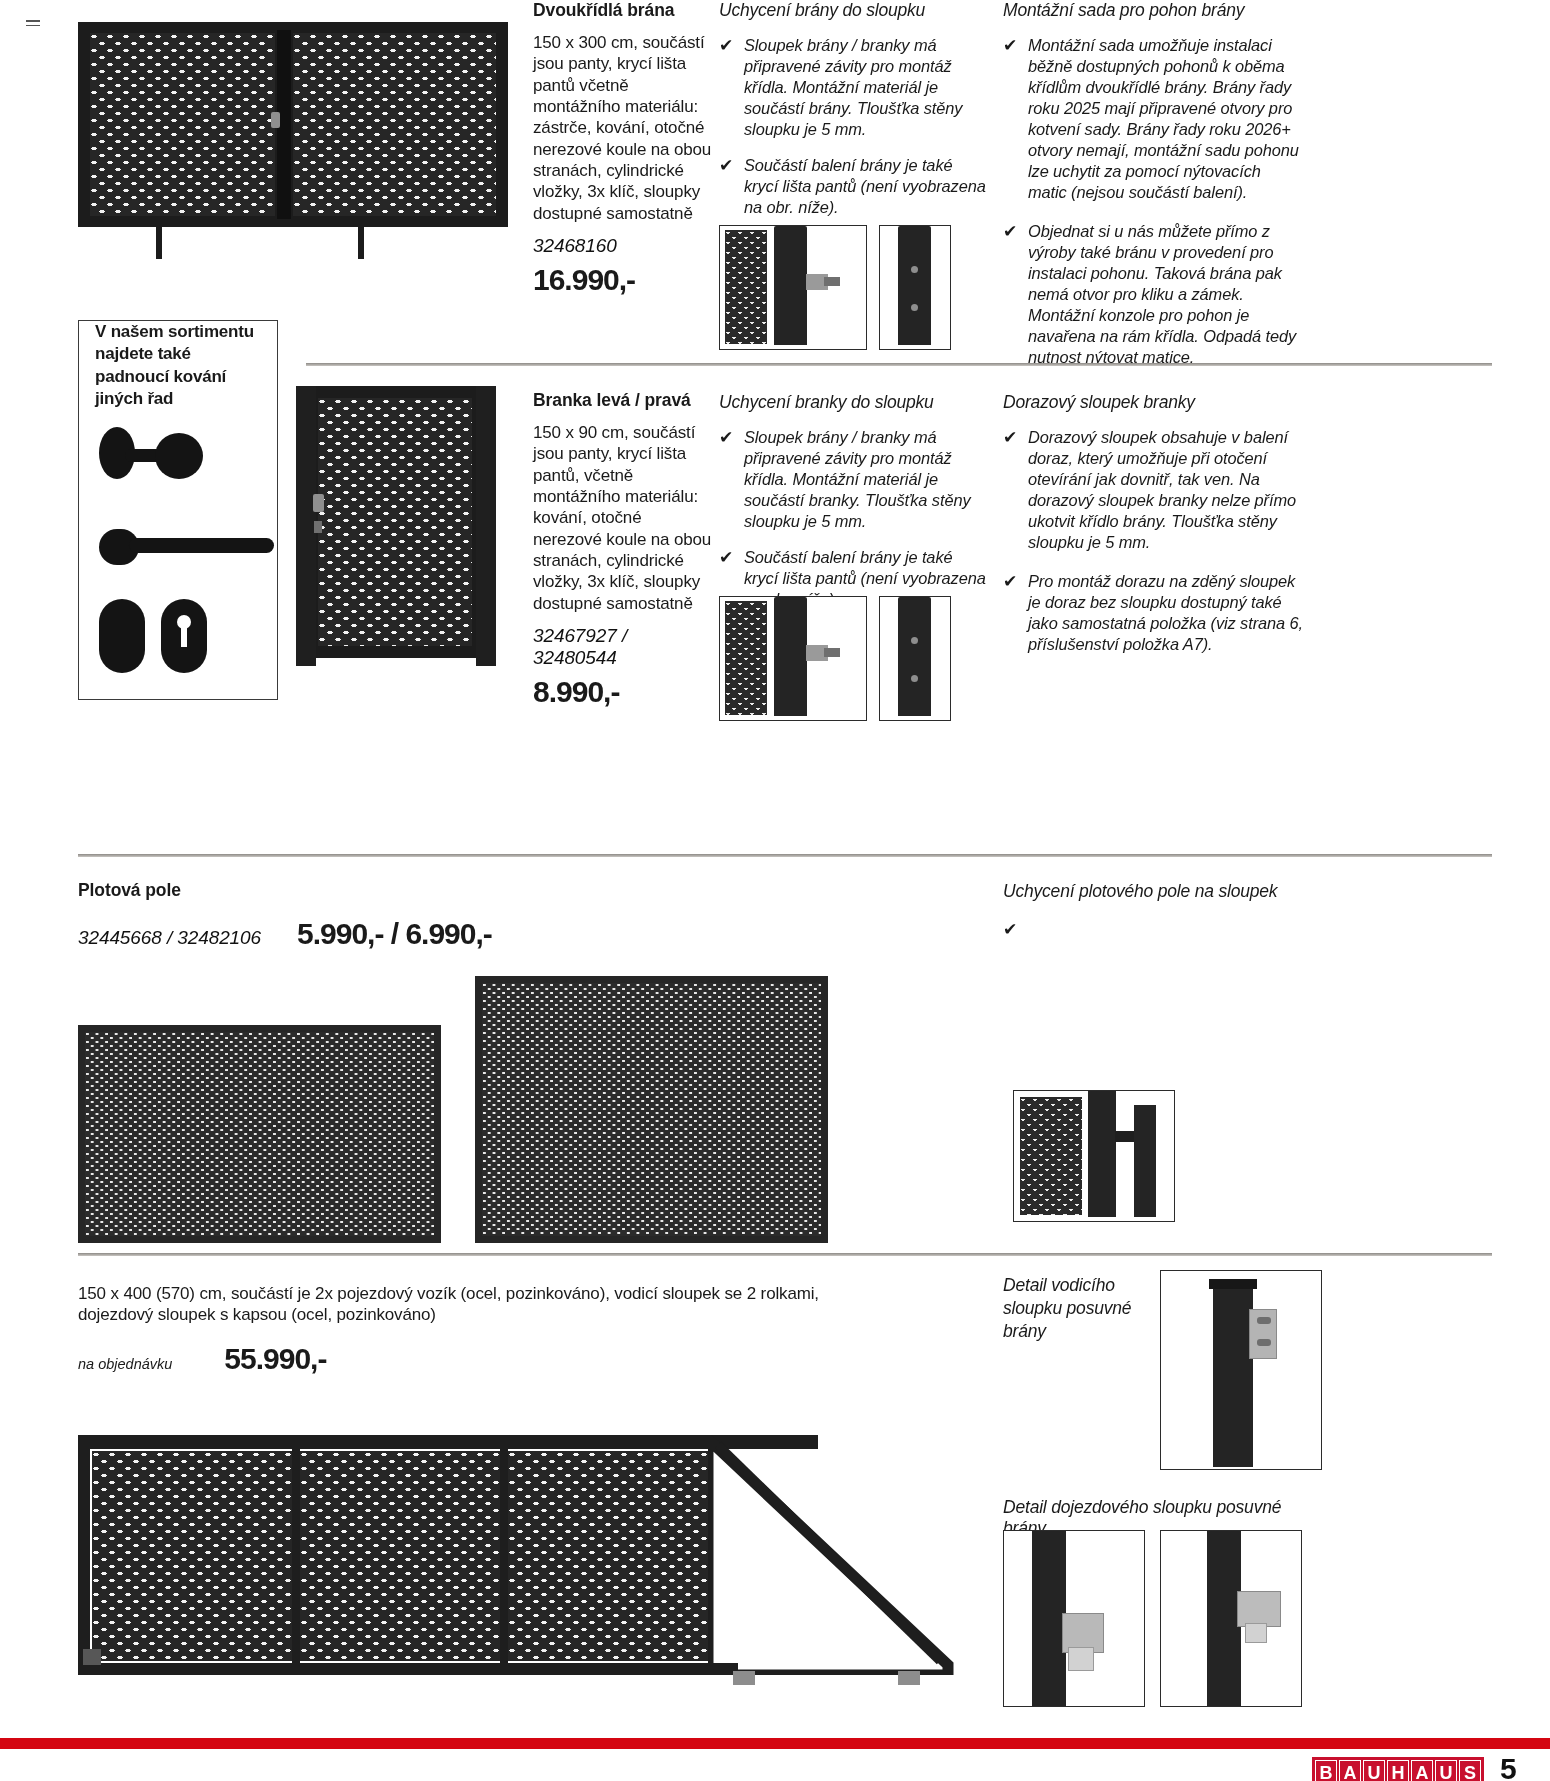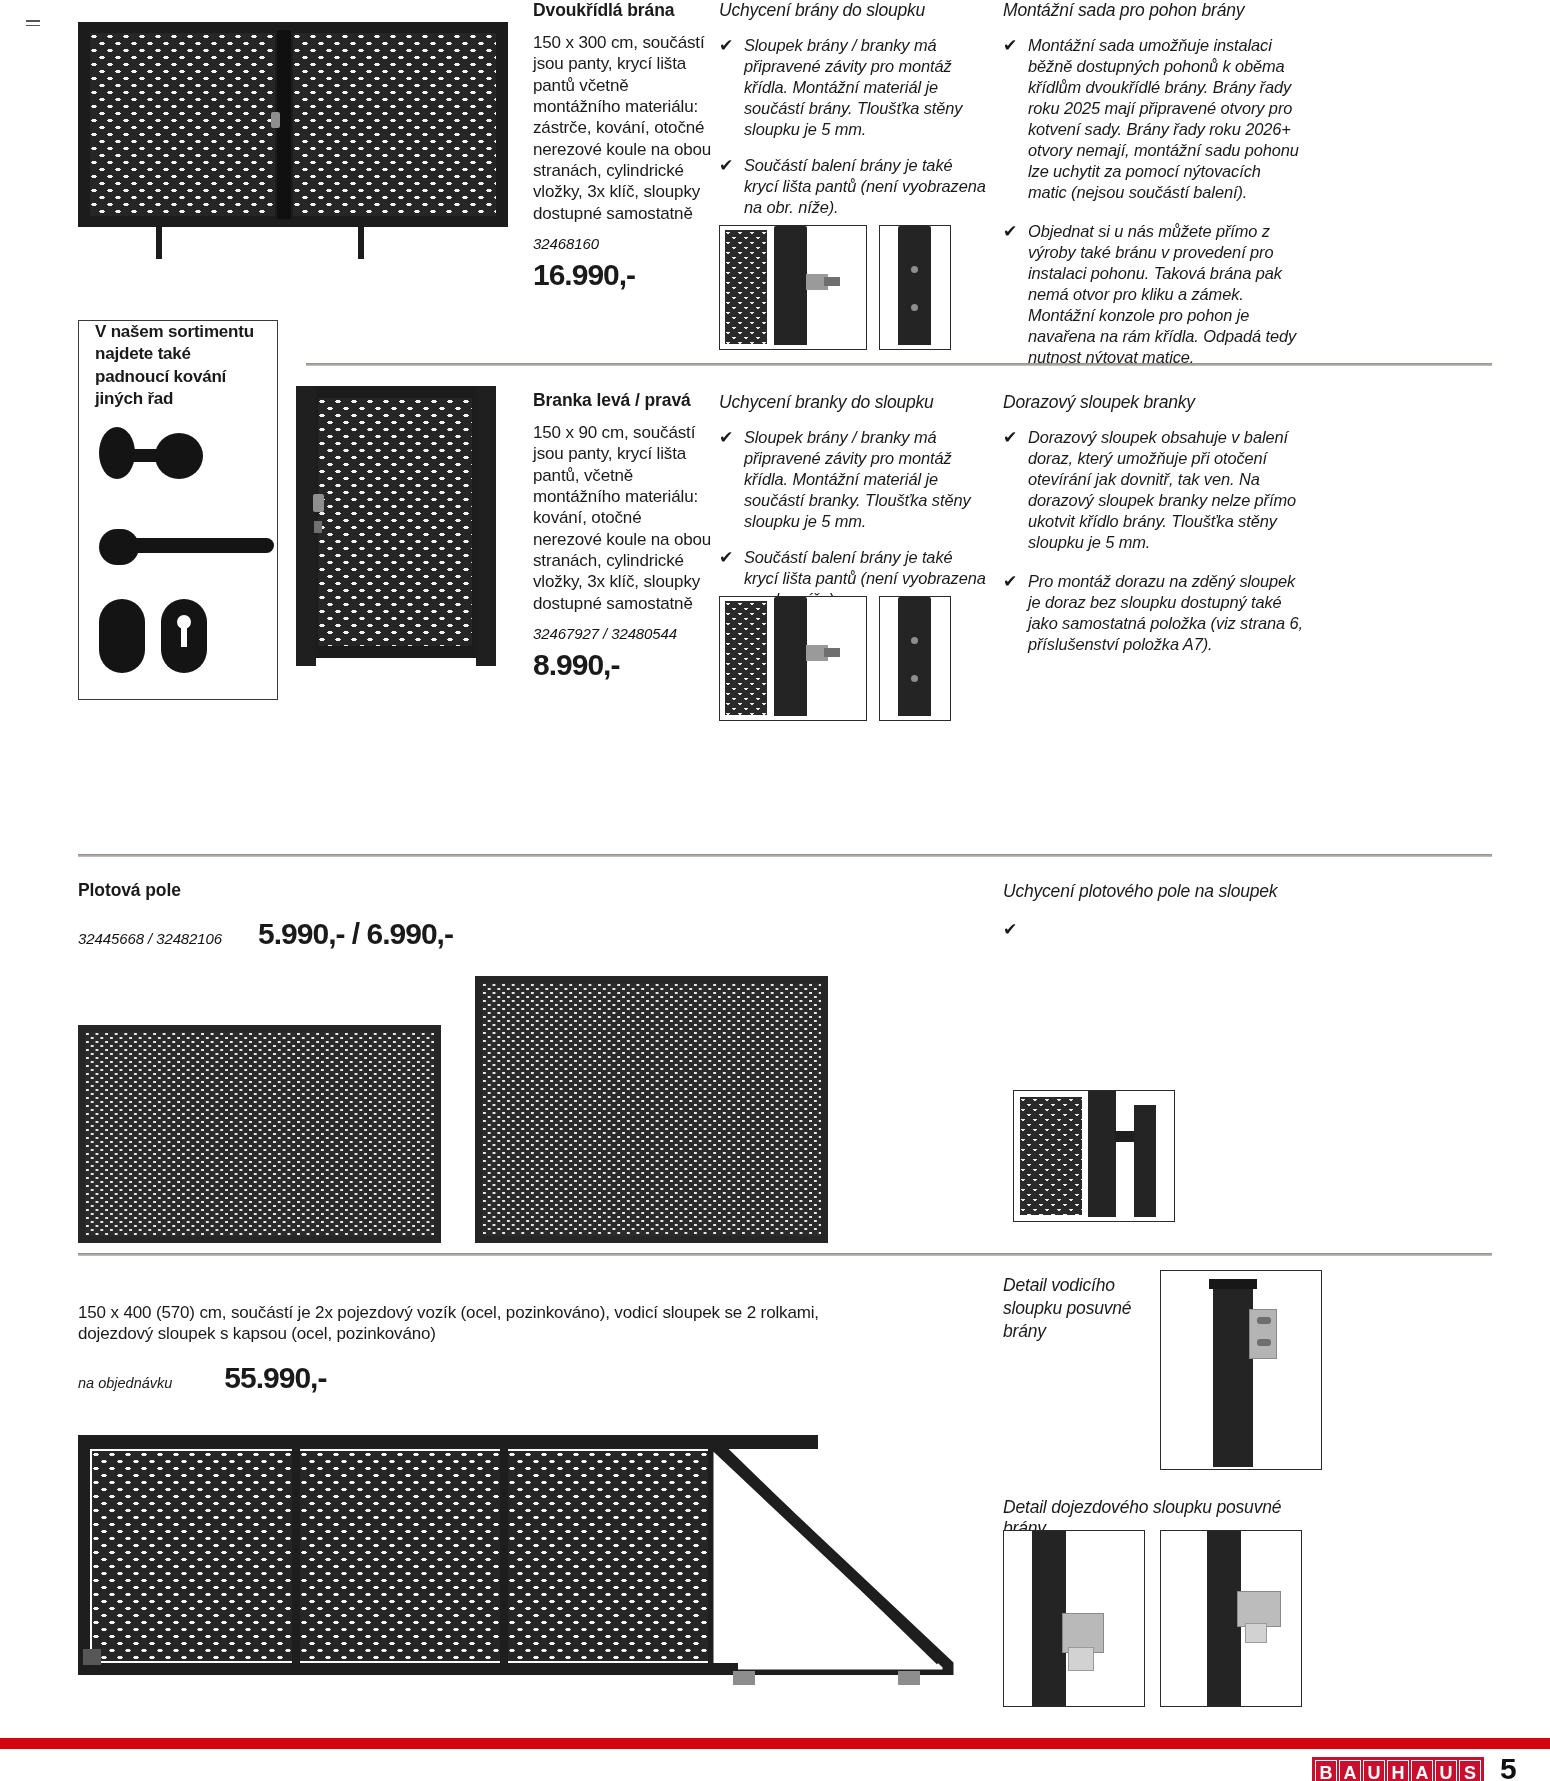--- a/index.html
+++ b/index.html
@@ -19,7 +19,7 @@
   .hdr-italic{font-weight:normal;font-style:italic;font-size:17.5px;letter-spacing:-.2px;}
   .body-txt{font-size:17px;line-height:1.255;letter-spacing:-.15px;}
   .body-italic{font-style:italic;font-size:16.4px;line-height:1.28;letter-spacing:-.1px;}
-  .artno{font-style:italic;font-size:15px;letter-spacing:-.1px;color:#111;}
+  .artno{font-style:italic;font-size:19px;letter-spacing:-.1px;color:#111;}
   .price{font-weight:bold;font-size:30px;letter-spacing:-1px;}
   .small-ital{font-style:italic;font-size:14.5px;}
 

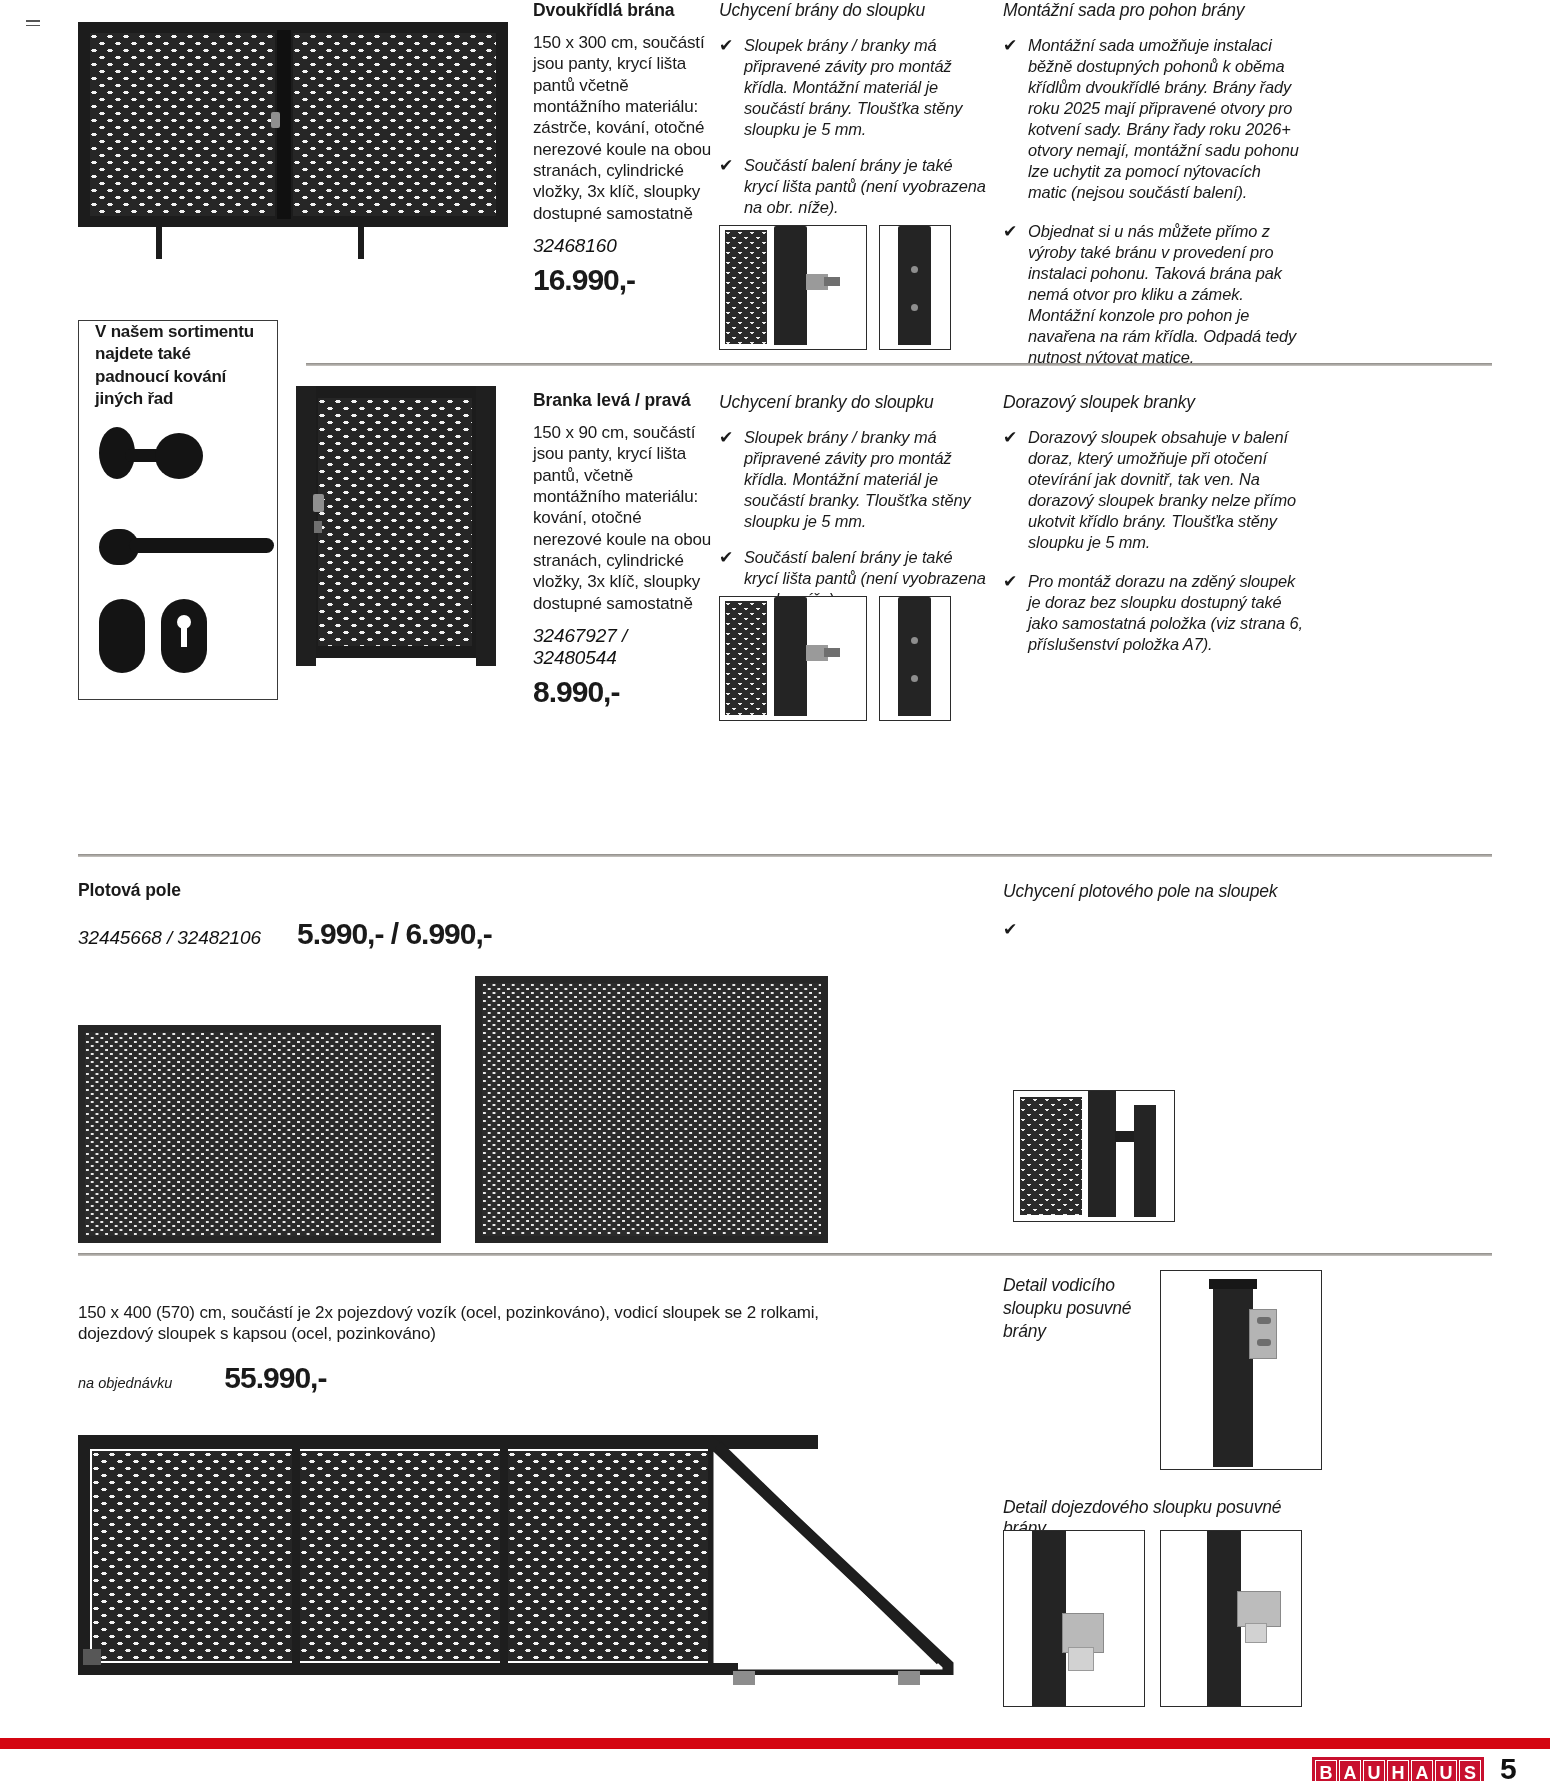--- a/index.html
+++ b/index.html
@@ -259,7 +259,7 @@
   <div class="rule" style="left:78px;top:1253px;width:1414px;"></div>
 
   <div style="position:absolute;left:78px;top:1278px;width:800px;">
-    <div class="body-txt" style="margin-top:24px;width:790px;">150 x 400 (570) cm, součástí je 2x pojezdový vozík (ocel, pozinkováno), vodicí sloupek se 2 rolkami, dojezdový sloupek s kapsou (ocel, pozinkováno)</div>
+    <div class="body-txt" style="margin-top:5px;width:790px;">150 x 400 (570) cm, součástí je 2x pojezdový vozík (ocel, pozinkováno), vodicí sloupek se 2 rolkami, dojezdový sloupek s kapsou (ocel, pozinkováno)</div>
     <div style="margin-top:16px;display:flex;align-items:baseline;gap:52px;">
       <div class="small-ital">na objednávku</div>
       <div class="price">55.990,-</div>

